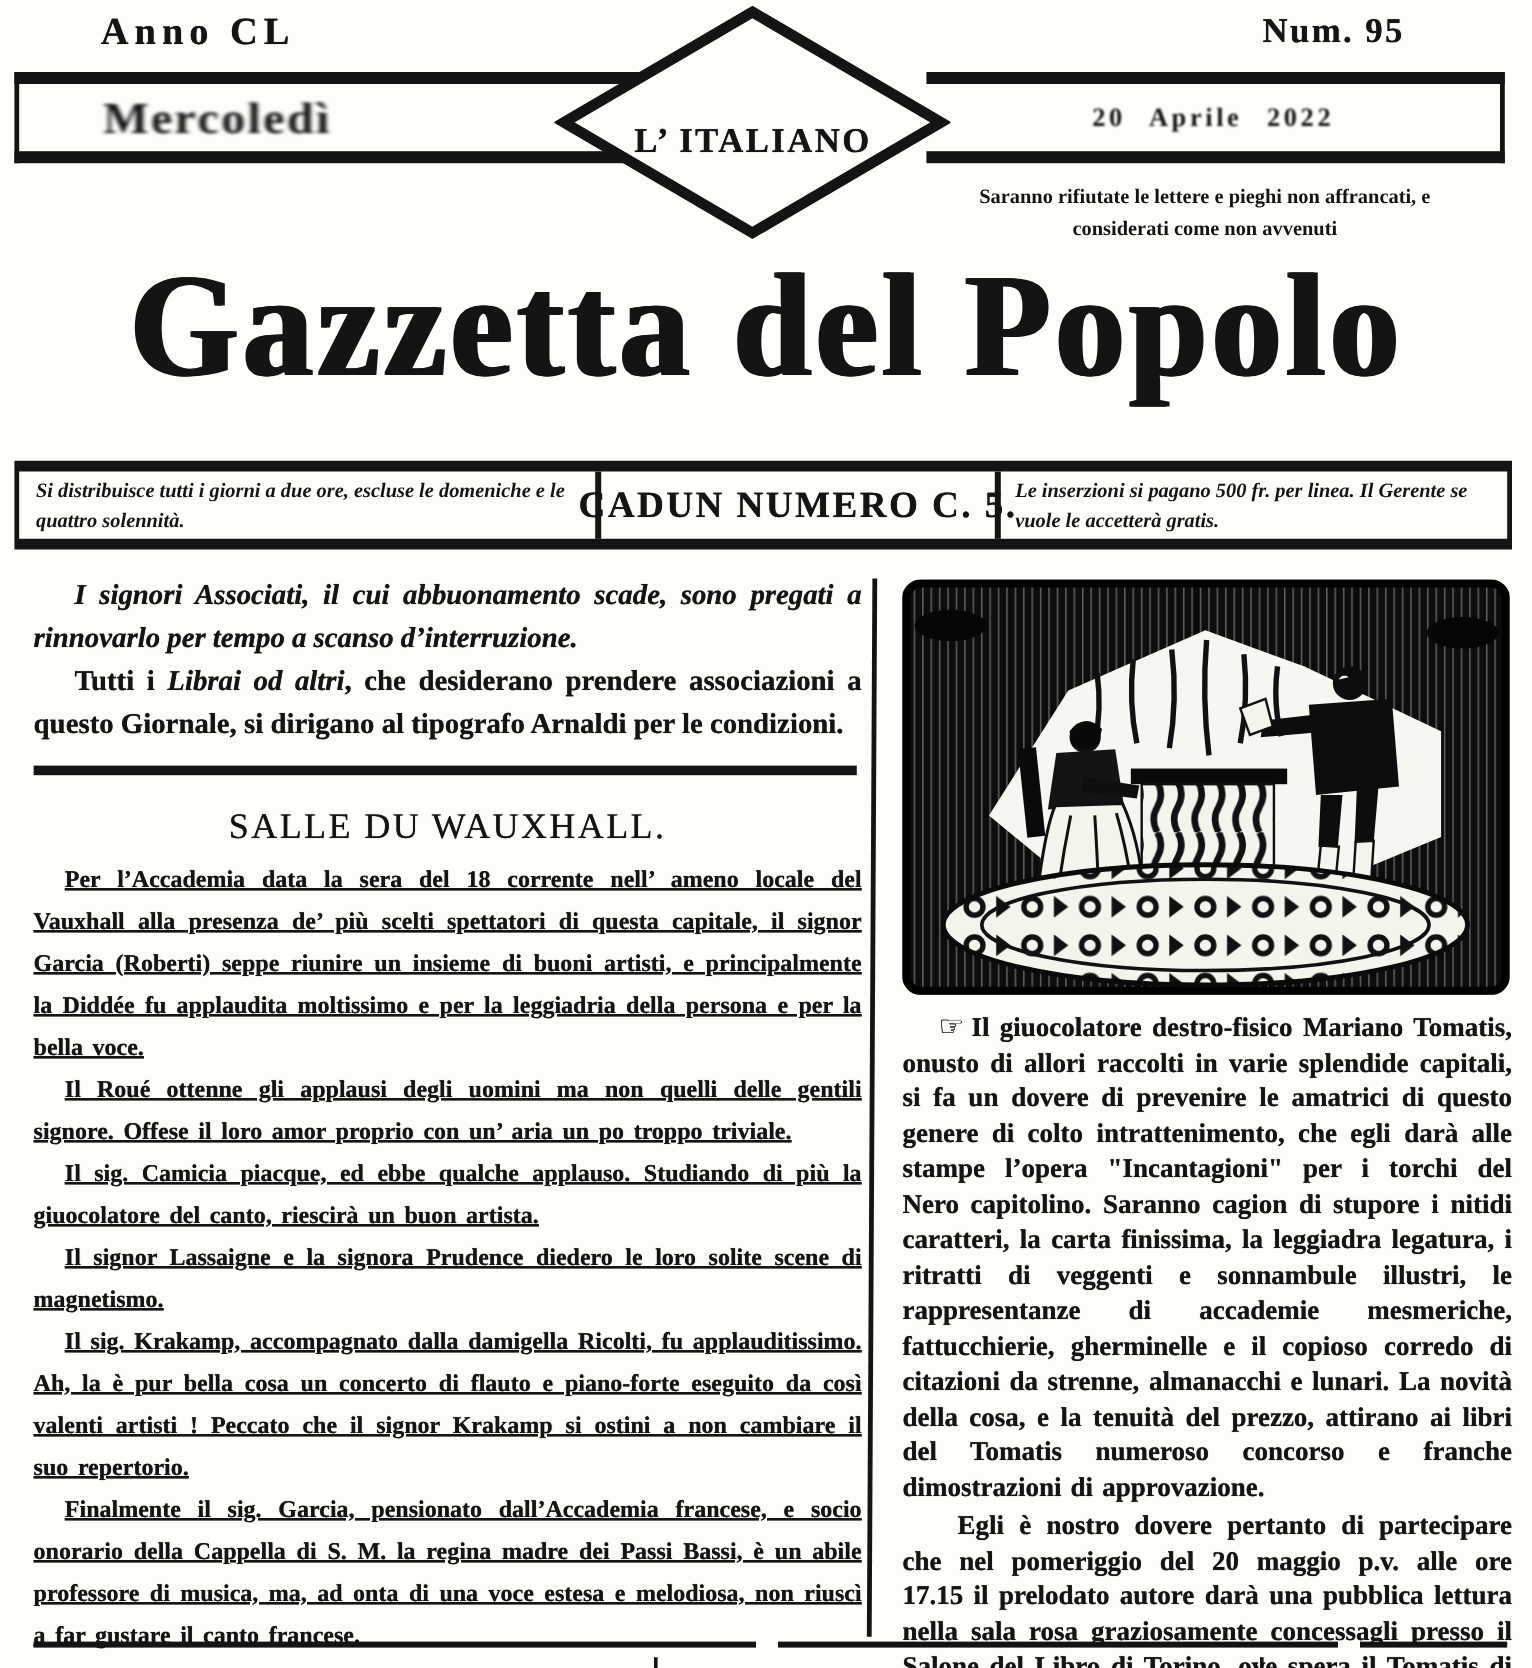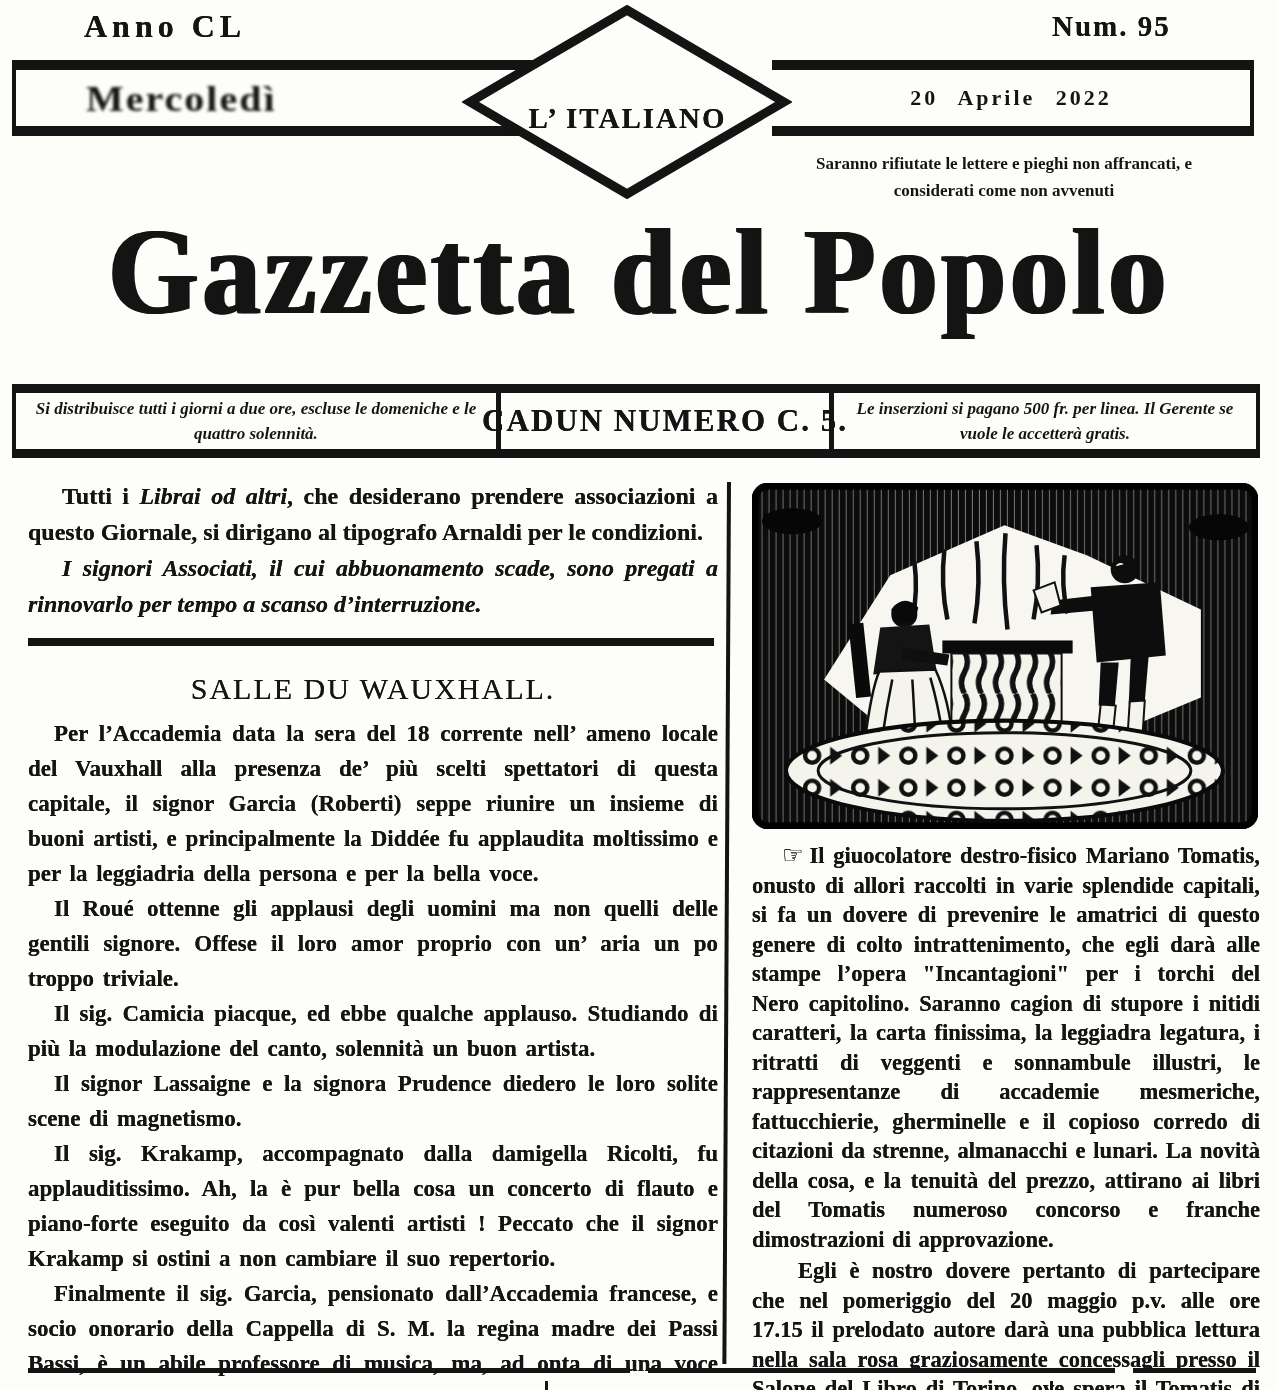--- a/index.html
+++ b/index.html
@@ -42,7 +42,7 @@
     border:4px solid #141414;border-top-width:9px;border-bottom-width:9px;
     display:flex;align-items:stretch;background:#fdfdfa;filter:blur(.25px);
   }
-  .infocell{display:flex;align-items:center;justify-content:center;text-align:center;font-family:Liberation Serif, serif;}
+  .infocell{display:flex;align-items:center;justify-content:center;font-family:Liberation Serif, serif;}
   .info-left{width:452px;border-right:5px solid #141414;font-style:italic;font-weight:700;font-size:17px;line-height:1.5;padding:0 14px;}
   .info-center{width:328px;border-right:5px solid #141414;font-weight:700;font-size:31px;letter-spacing:2px;white-space:nowrap;}
   .info-right{flex:1;font-style:italic;font-weight:700;font-size:17px;line-height:1.5;padding:0 12px;border-radius:18px;}

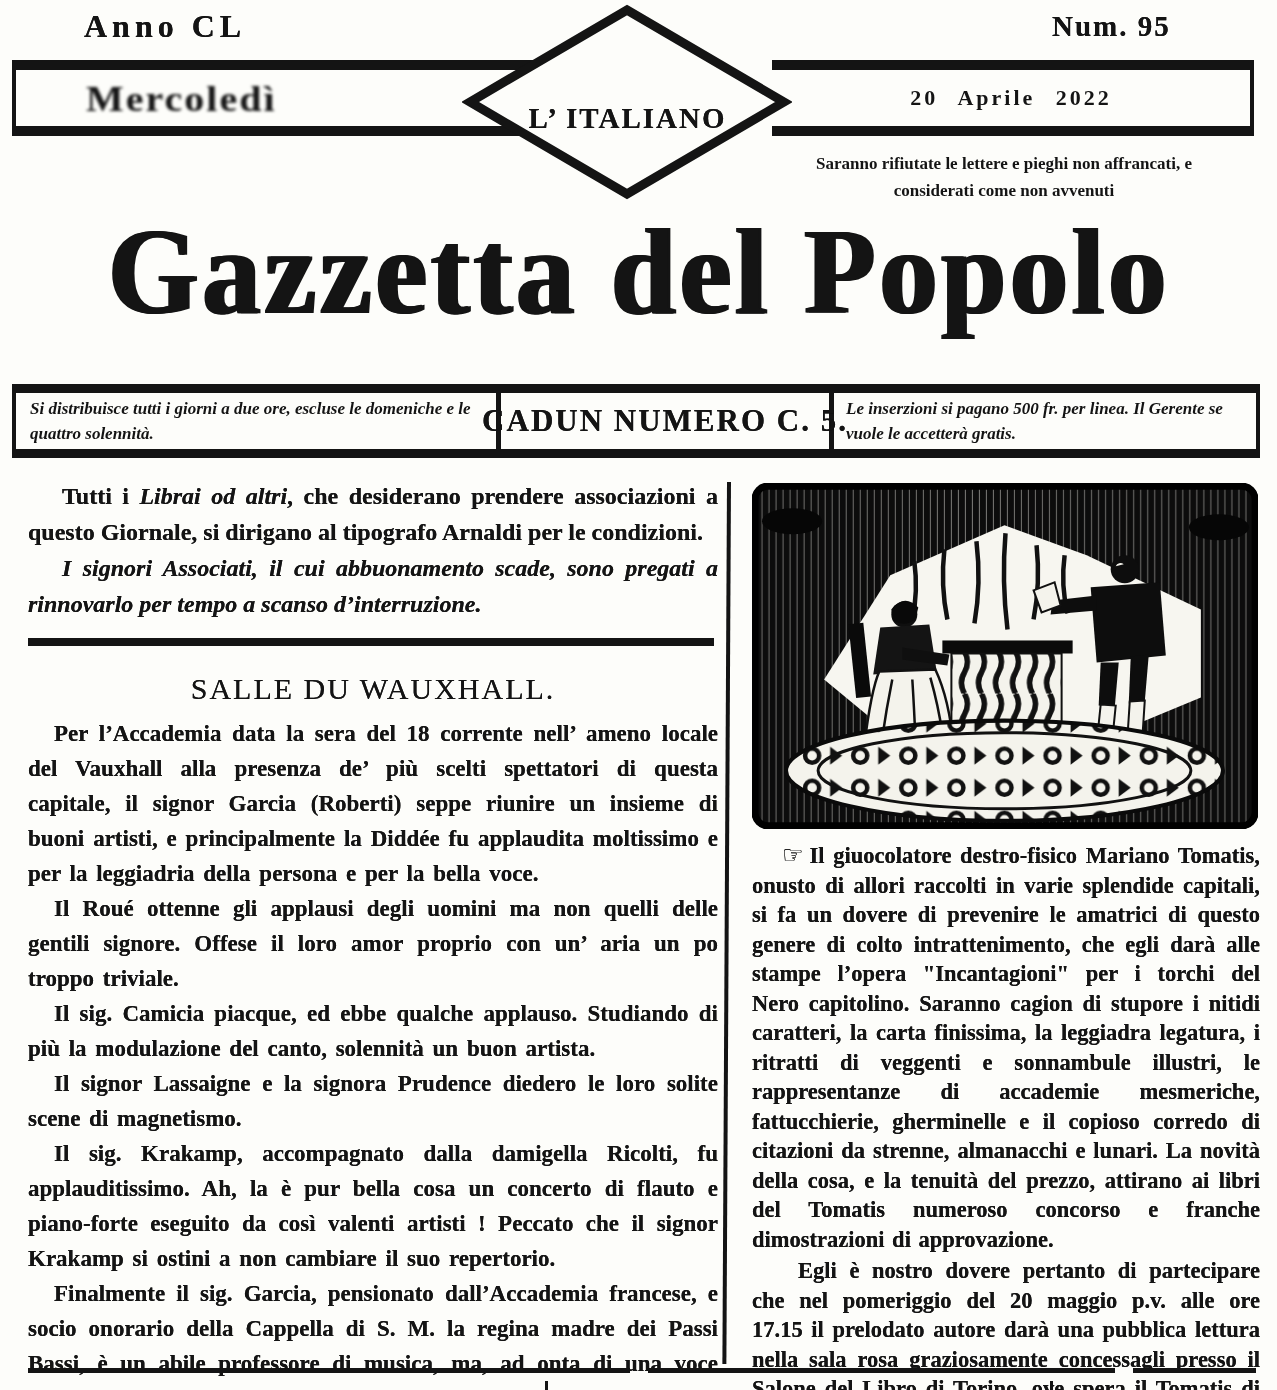--- a/index.html
+++ b/index.html
@@ -102,8 +102,8 @@
   <div class="colrule"></div>
 
   <div class="leftcol">
+    <p class="notice it ink">I signori Associati, il cui abbuonamento scade, sono pregati a rinnovarlo per tempo a scanso d’interruzione.</p>
     <p class="notice ink"><span>Tutti i </span><span class="em">Librai od altri</span><span>, che desiderano prendere associazioni a questo Giornale, si dirigano al tipografo Arnaldi per le condizioni.</span></p>
-    <p class="notice it ink">I signori Associati, il cui abbuonamento scade, sono pregati a rinnovarlo per tempo a scanso d’interruzione.</p>
     <div class="thickrule"></div>
     <h2 class="heading ink">SALLE DU WAUXHALL.</h2>
     <p class="lp ink">Per l’Accademia data la sera del 18 corrente nell’ ameno locale del Vauxhall alla presenza de’ più scelti spettatori di questa capitale, il signor Garcia (Roberti) seppe riunire un insieme di buoni artisti, e principalmente la Diddée fu applaudita moltissimo e per la leggiadria della persona e per la bella voce.</p>

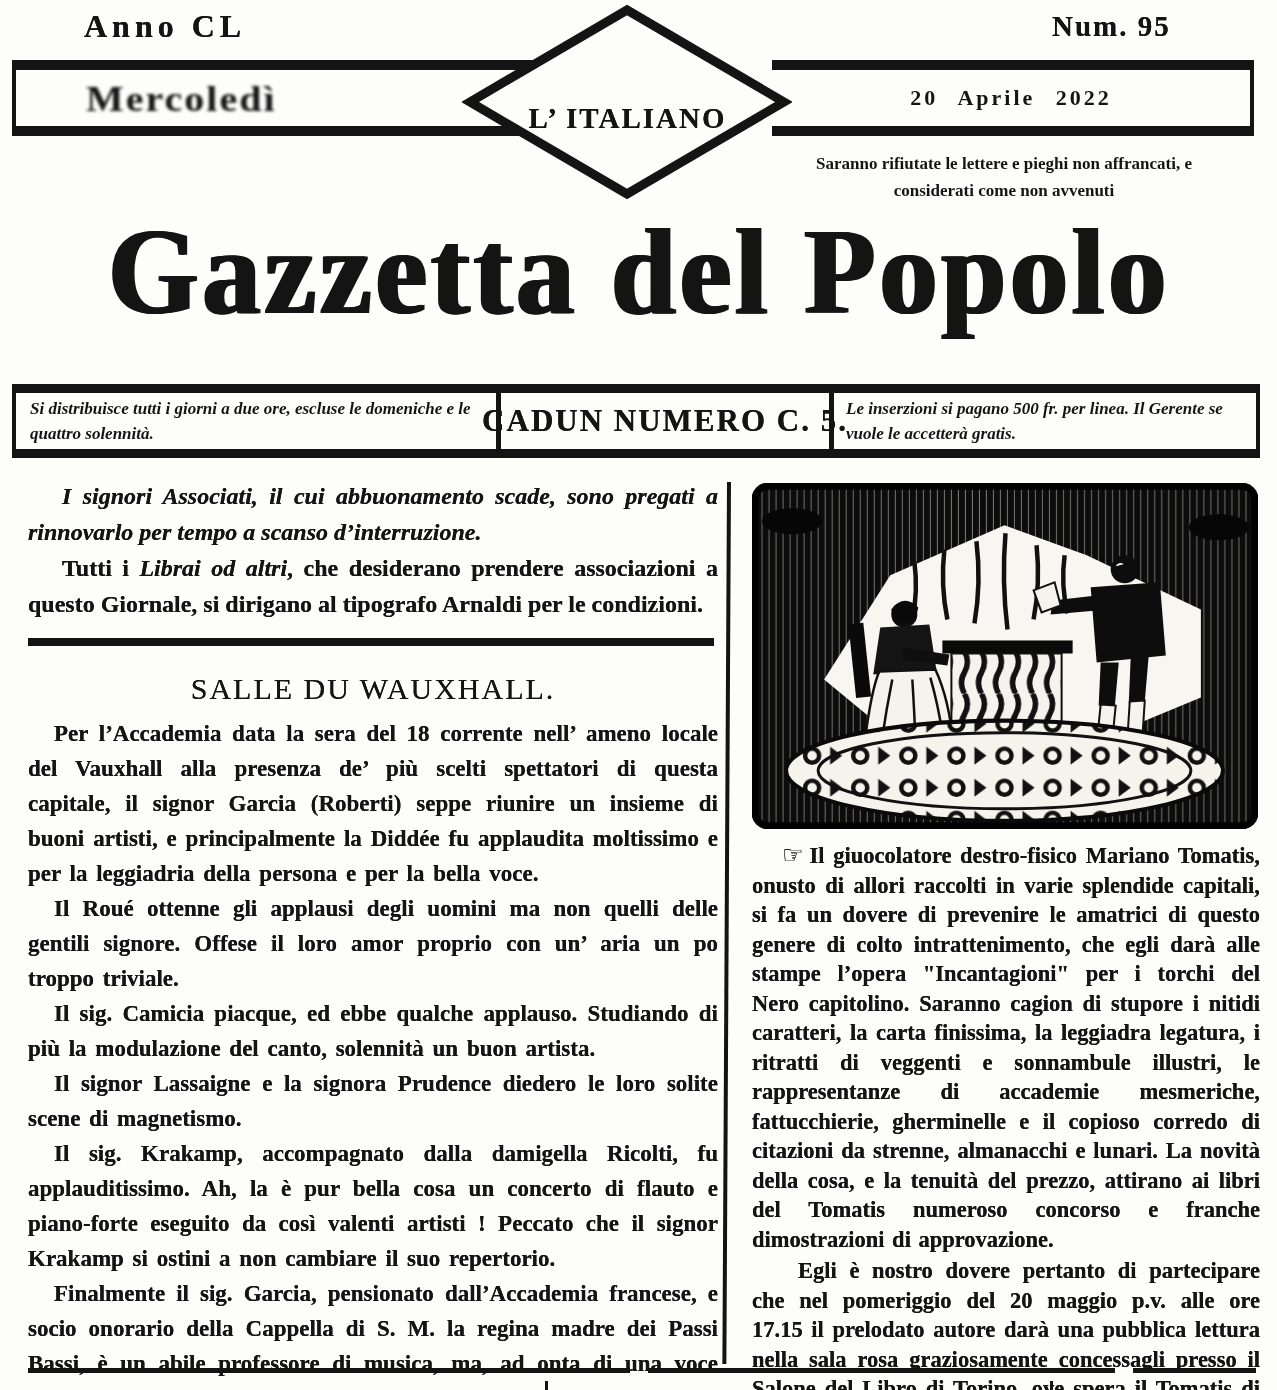--- a/index.html
+++ b/index.html
@@ -55,7 +55,7 @@
   .notice .em{font-style:italic;}
   .thickrule{height:8px;background:#141414;margin:16px 4px 0 0;filter:blur(.4px);}
   .heading{margin:26px 0 10px 0;text-align:center;font-size:30px;font-weight:400;letter-spacing:2px;}
-  .lp{font-size:23px;font-weight:700;line-height:35px;text-align:justify;margin:0;text-indent:26px;word-spacing:3px;}
+  .lp{font-size:20px;font-weight:700;line-height:35px;text-align:justify;margin:0;text-indent:26px;word-spacing:3px;text-decoration:underline;}
   .figure{width:506px;height:346px;display:block;}
   .rp{font-size:22.5px;font-weight:700;line-height:29.5px;text-align:justify;margin:0;word-spacing:2px;}
   .rp.first{margin-top:12px;}

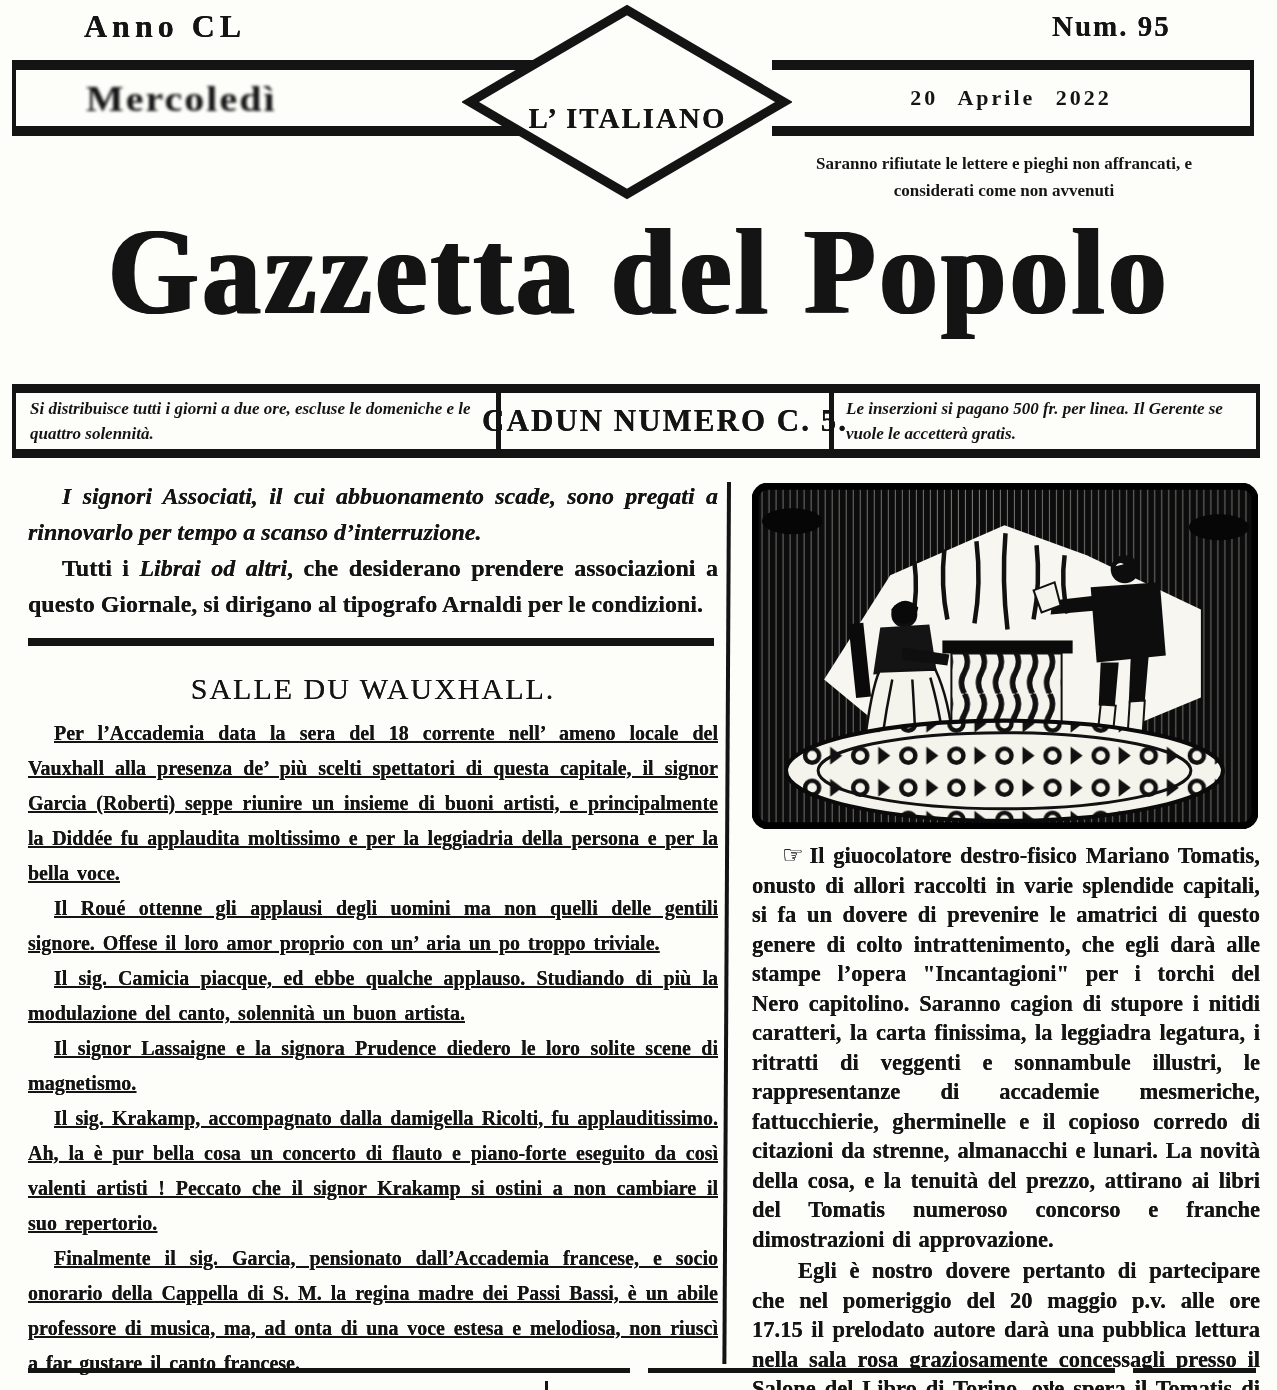--- a/index.html
+++ b/index.html
@@ -108,7 +108,7 @@
     <h2 class="heading ink">SALLE DU WAUXHALL.</h2>
     <p class="lp ink">Per l’Accademia data la sera del 18 corrente nell’ ameno locale del Vauxhall alla presenza de’ più scelti spettatori di questa capitale, il signor Garcia (Roberti) seppe riunire un insieme di buoni artisti, e principalmente la Diddée fu applaudita moltissimo e per la leggiadria della persona e per la bella voce.</p>
     <p class="lp ink">Il Roué ottenne gli applausi degli uomini ma non quelli delle gentili signore. Offese il loro amor proprio con un’ aria un po troppo triviale.</p>
-    <p class="lp ink">Il sig. Camicia piacque, ed ebbe qualche applauso. Studiando di più la modulazione del canto, solennità un buon artista.</p>
+    <p class="lp ink">Il sig. Camicia piacque, ed ebbe qualche applauso. Studiando di più la giuocolatore del canto, riescirà un buon artista.</p>
     <p class="lp ink">Il signor Lassaigne e la signora Prudence diedero le loro solite scene di magnetismo.</p>
     <p class="lp ink">Il sig. Krakamp, accompagnato dalla damigella Ricolti, fu applauditissimo. Ah, la è pur bella cosa un concerto di flauto e piano-forte eseguito da così valenti artisti ! Peccato che il signor Krakamp si ostini a non cambiare il suo repertorio.</p>
     <p class="lp ink">Finalmente il sig. Garcia, pensionato dall’Accademia francese, e socio onorario della Cappella di S. M. la regina madre dei Passi Bassi, è un abile professore di musica, ma, ad onta di una voce estesa e melodiosa, non riuscì a far gustare il canto francese.</p>

